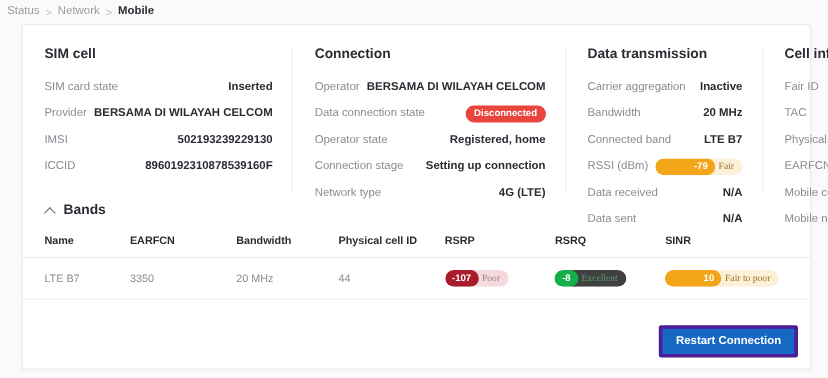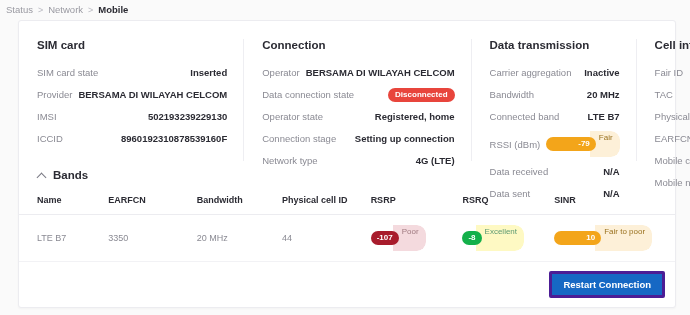--- a/index.html
+++ b/index.html
@@ -205,7 +205,7 @@
   <div class="panels">
 
     <div class="panel">
-      <div class="panel-title">SIM card</div>
+      <div class="panel-title">SIM cell</div>
       <div class="row">
         <span class="row-label">SIM card state</span>
         <span class="row-value">Inserted</span>

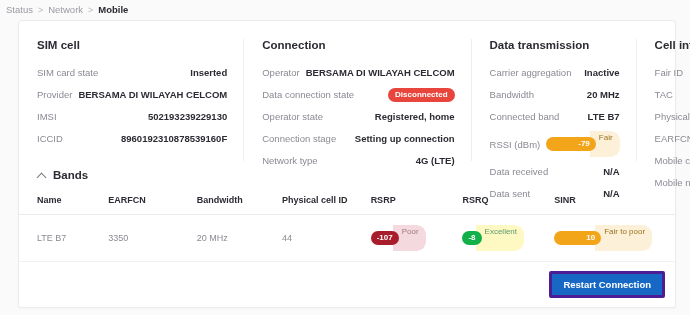--- a/index.html
+++ b/index.html
@@ -103,11 +103,12 @@
   }
   .metric-lbl {
     display: inline-block;
-    padding: 2px 7px 14px 9px;
+    padding: 2px 7px 2px 9px;
     margin-left: -6px;
     border-radius: 0 9px 9px 0;
     font-size: 8px;
     line-height: 1.25;
+    font-family: Liberation Serif, serif;
   }
   .m-orange .metric-val { background: #f3a51a; padding-left: 32px; }
   .m-orange .metric-lbl { background: #fdf0d8; color: #9a7220; }

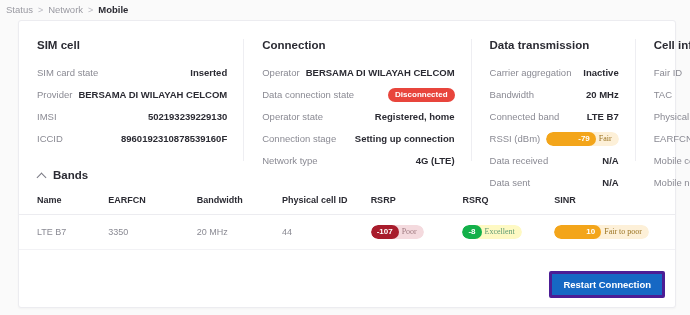--- a/index.html
+++ b/index.html
@@ -115,7 +115,7 @@
   .m-red .metric-val { background: #a81c2c; }
   .m-red .metric-lbl { background: #f4dade; color: #a07a80; }
   .m-green .metric-val { background: #13b04a; }
-  .m-green .metric-lbl { background: #fef9c3; color: #5d9a72; }
+  .m-green .metric-lbl { background: #404040; color: #5d9a72; }
 
   
   .bands-header {

